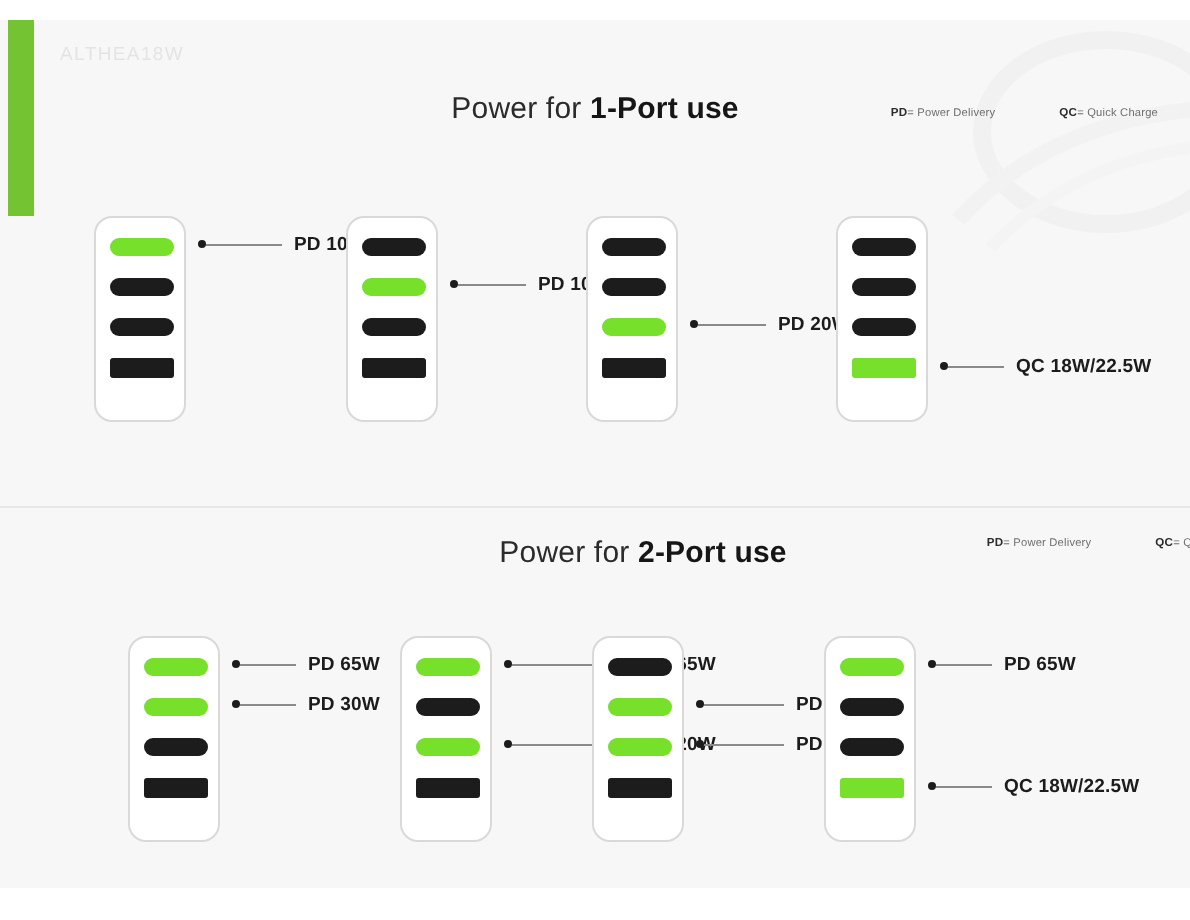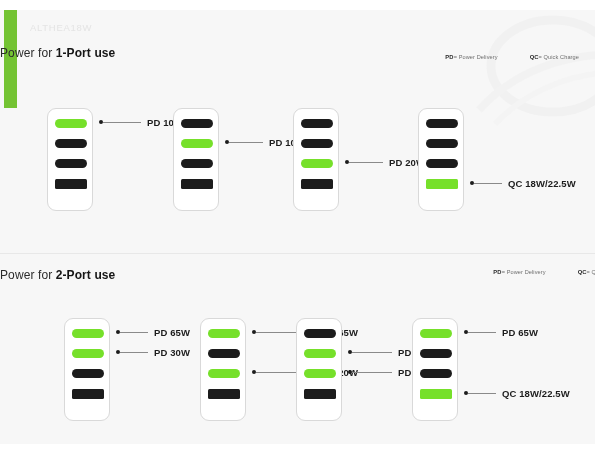--- a/index.html
+++ b/index.html
@@ -77,8 +77,8 @@
   .sec-title {
     position: absolute;
     left: 0; right: 0;
-    text-align: left;
-    font-size: 12px;
+    text-align: center;
+    font-size: 15px;
     color: #2b2b2b;
     font-weight: 400;
     letter-spacing: 0.1px;

